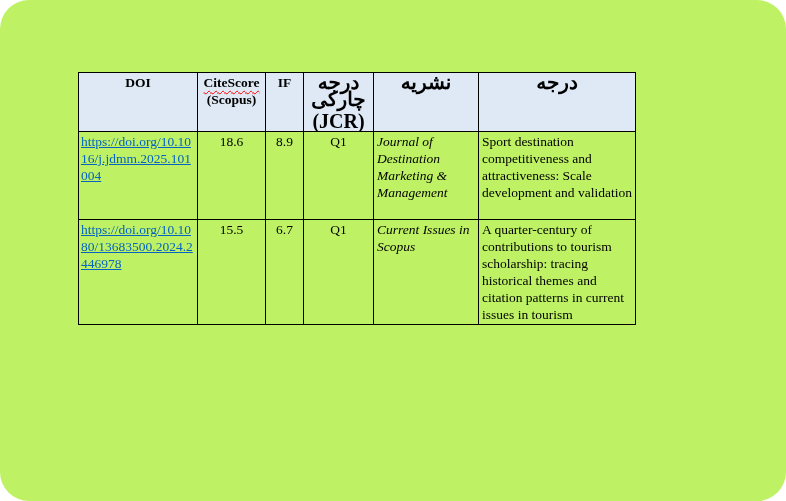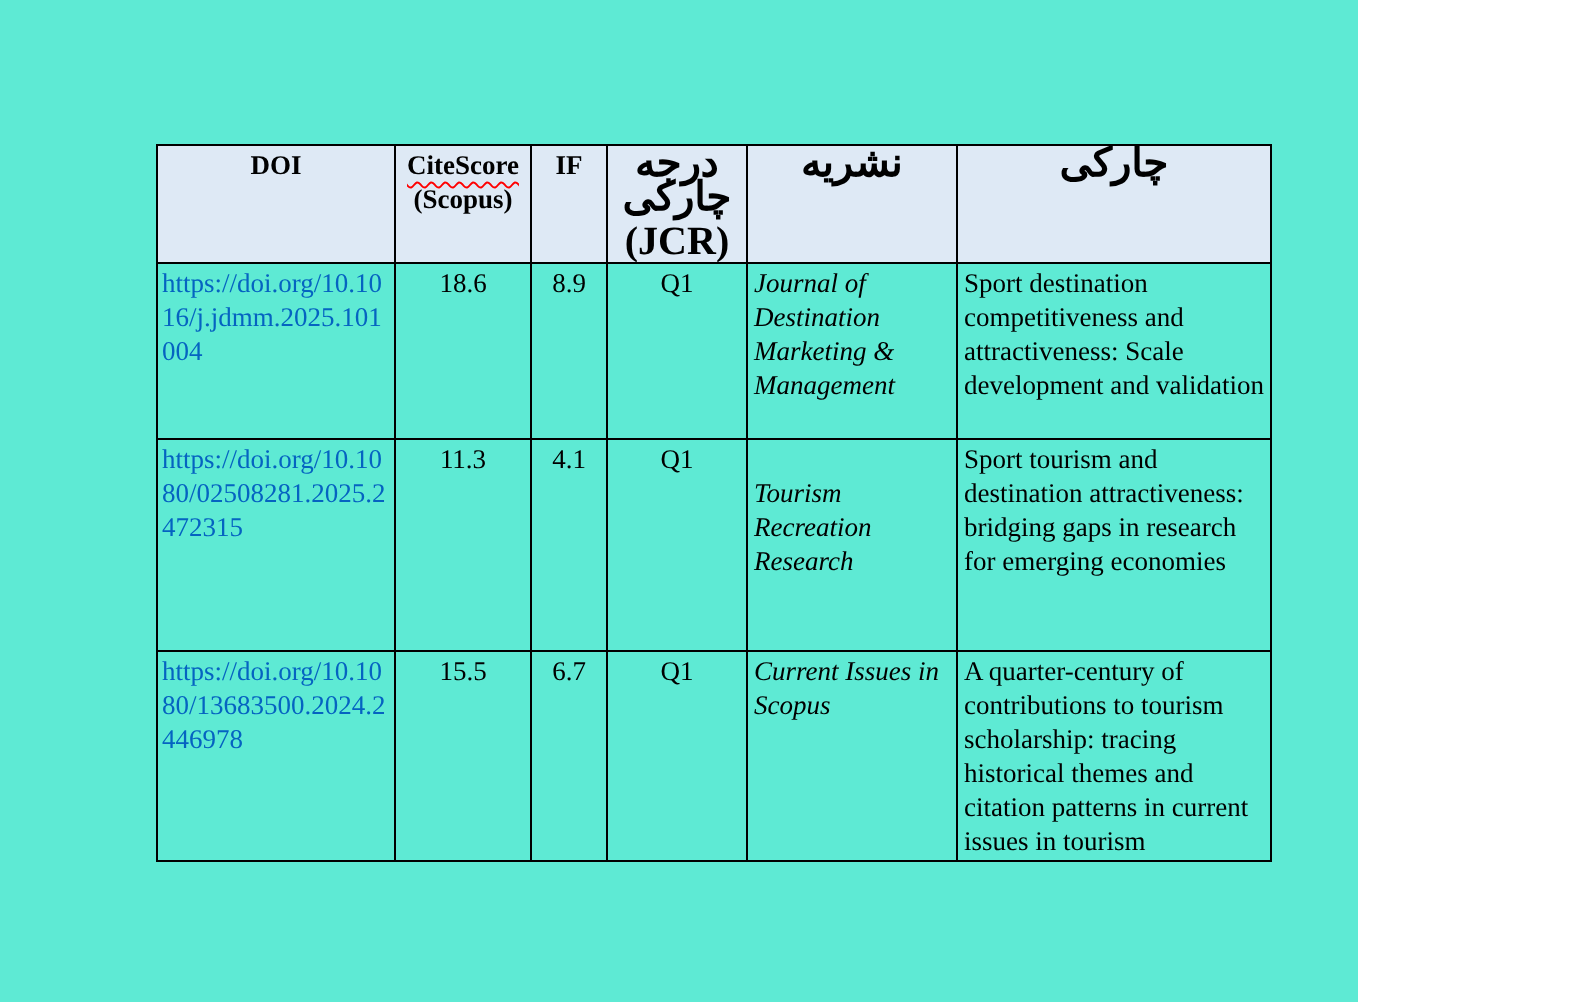--- a/index.html
+++ b/index.html
@@ -3,8 +3,8 @@
 <meta charset="utf-8">
 <style>
   html,body{margin:0;padding:0;background:#ffffff;}
-  .page{position:relative;width:679px;height:501px;background:#5eead4;overflow:hidden;
-        font-family:"Liberation Serif","DejaVu Serif",serif;color:#000;}
+  .page{position:relative;width:786px;height:501px;background:#bef264;overflow:hidden;
+        font-family:"Liberation Serif","DejaVu Serif",serif;color:#000;border-radius:29px;}
   table.doc-table{position:absolute;left:78px;top:72px;border-collapse:collapse;table-layout:fixed;}
   col.c-doi{width:119px;}
   col.c-cite{width:68px;}

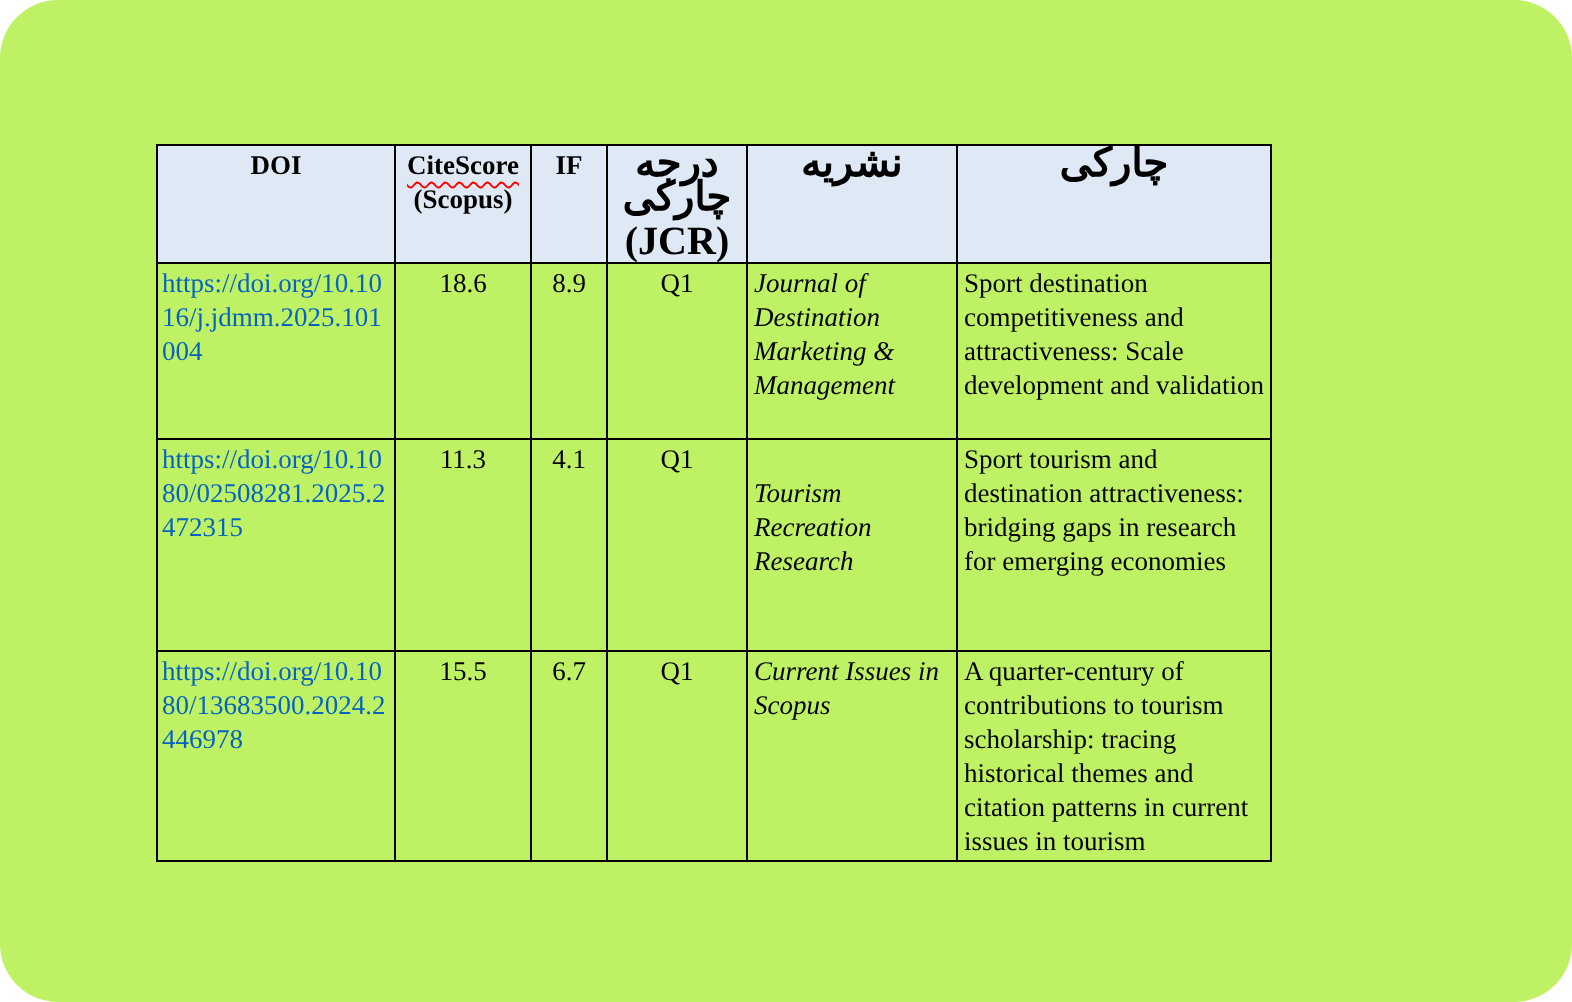--- a/index.html
+++ b/index.html
@@ -50,7 +50,7 @@
         <th>IF</th>
         <th class="fa"><span>درجه چارکی</span><br><span class="sub-line jcr-sub">(JCR)</span></th>
         <th class="fa">نشریه</th>
-        <th class="fa">چارکی</th>
+        <th class="fa">درجه</th>
       </tr>
     </thead>
     <tbody>

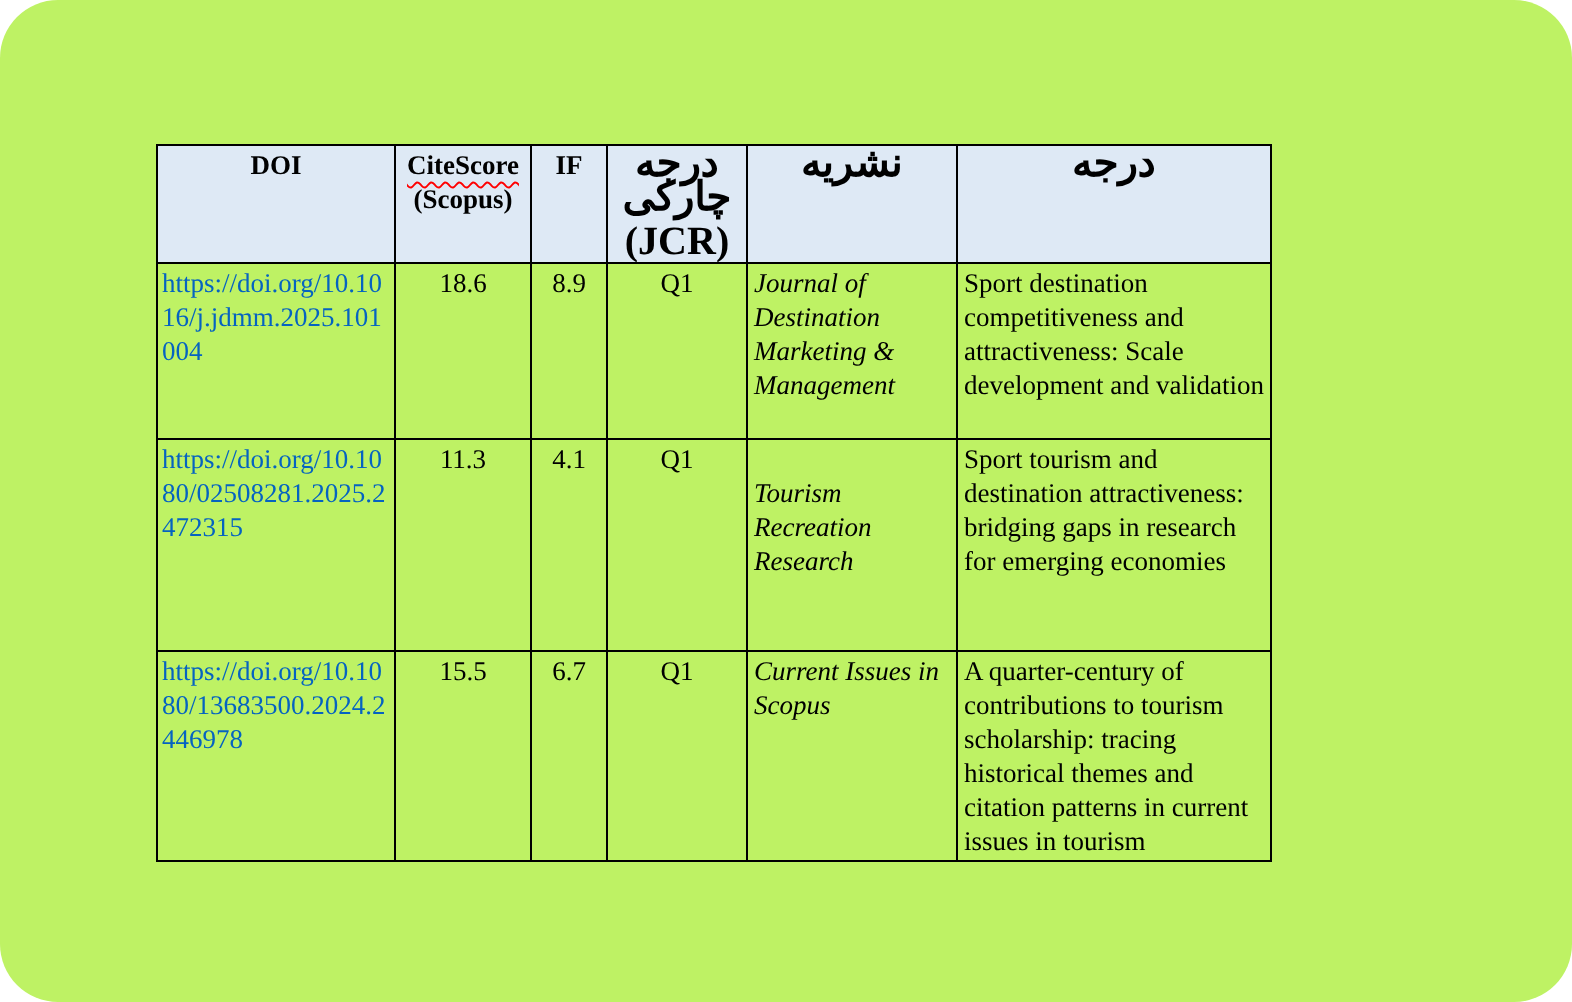--- a/index.html
+++ b/index.html
@@ -22,7 +22,7 @@
   tr.r2 td{height:86px;}
   tr.r3 td{height:99px;}
   td.doi-cell{padding-left:2px;padding-right:2px;}
-  a.doi-link{color:#0563C1;word-break:break-all;cursor:pointer;}
+  a.doi-link{color:#0563C1;text-decoration:underline;word-break:break-all;cursor:pointer;}
   td.num{text-align:center;margin-top:10px;}
   td.journal{font-style:italic;}
   tr.r2 td.journal{padding-top:18px;}

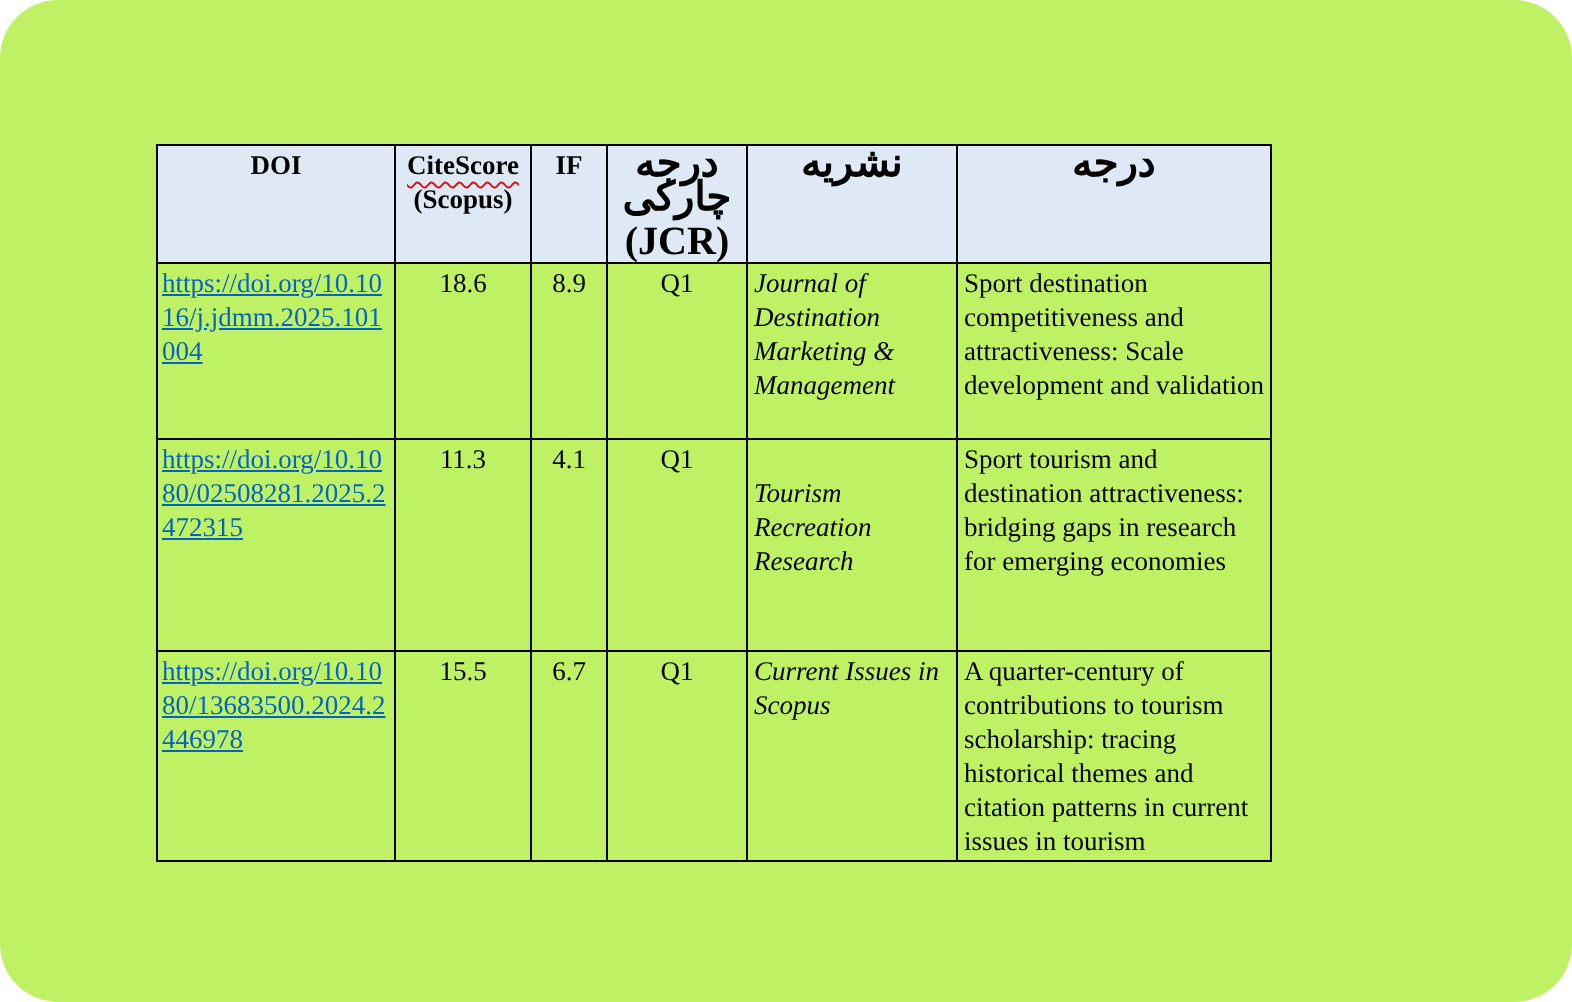--- a/index.html
+++ b/index.html
@@ -62,14 +62,6 @@
         <td class="journal">Journal of Destination Marketing &amp; Management</td>
         <td class="title">Sport destination competitiveness and attractiveness: Scale development and validation</td>
       </tr>
-      <tr class="r2">
-        <td class="doi-cell"><a class="doi-link">https://doi.org/10.1080/02508281.2025.2472315</a></td>
-        <td class="num">11.3</td>
-        <td class="num">4.1</td>
-        <td class="num">Q1</td>
-        <td class="journal">Tourism Recreation Research</td>
-        <td class="title">Sport tourism and destination attractiveness: bridging gaps in research for emerging economies</td>
-      </tr>
       <tr class="r3">
         <td class="doi-cell"><a class="doi-link">https://doi.org/10.1080/13683500.2024.2446978</a></td>
         <td class="num">15.5</td>

